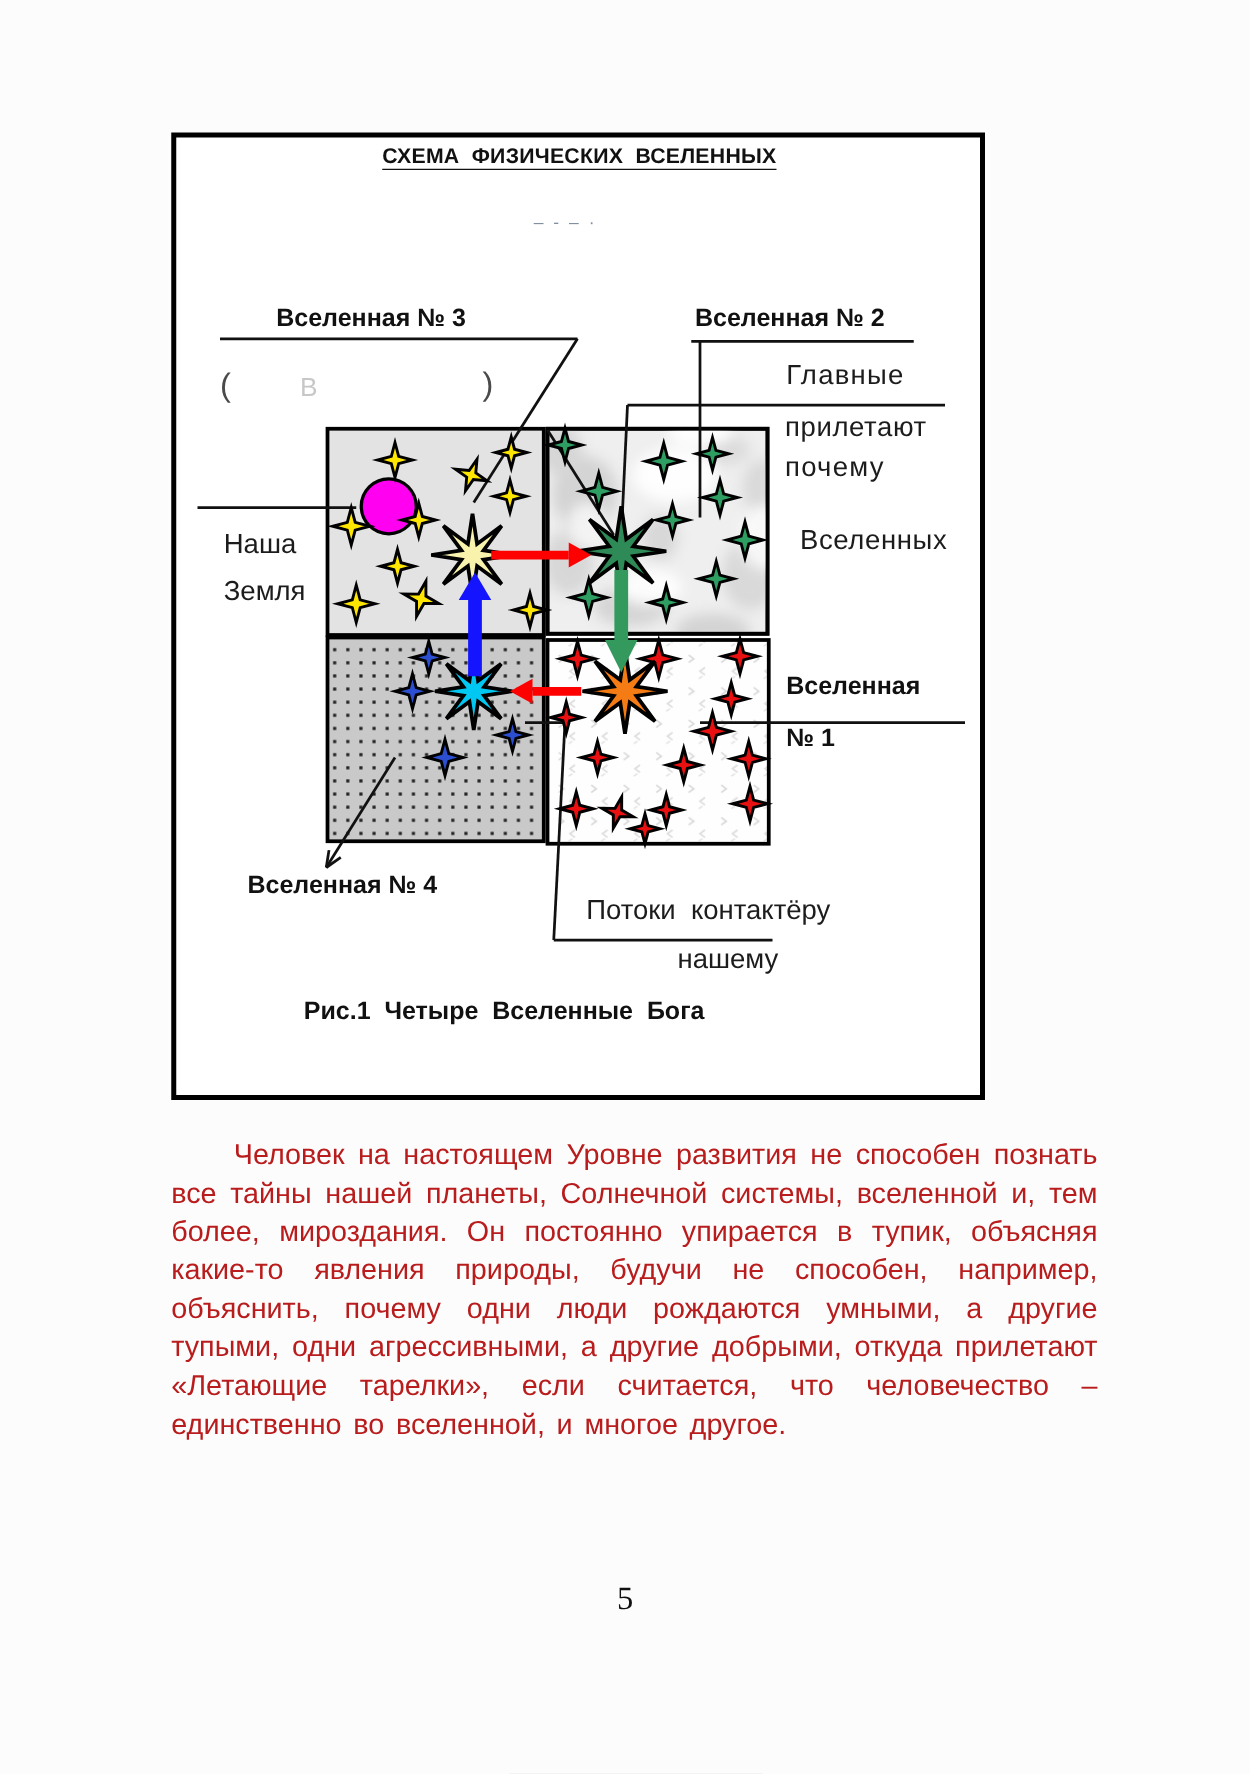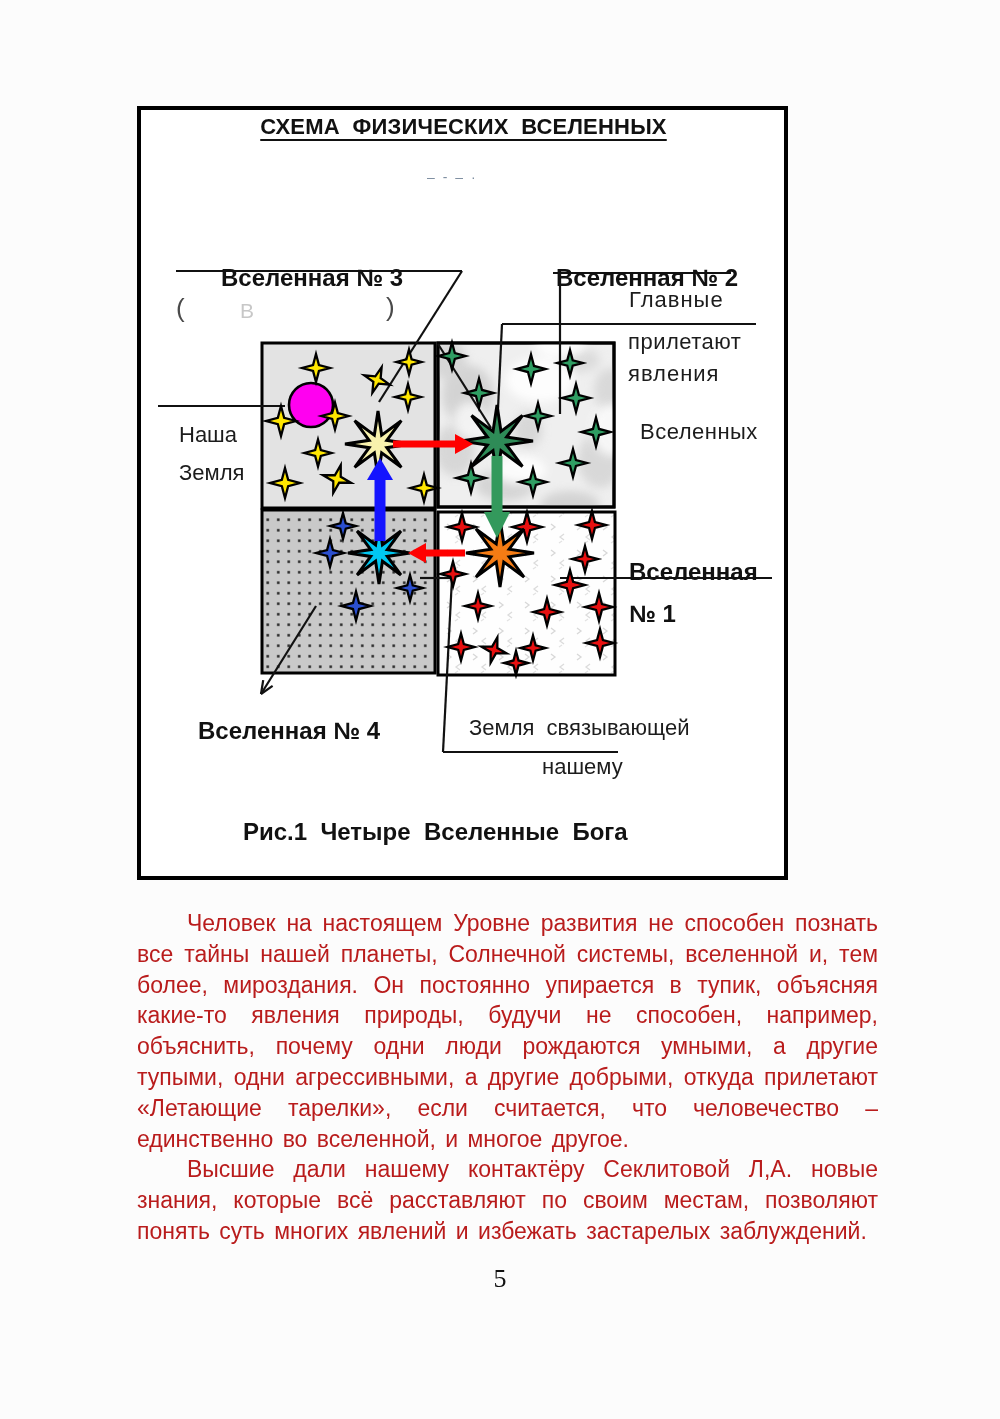--- a/index.html
+++ b/index.html
@@ -10,7 +10,7 @@
   .fig-svg{position:absolute;left:0;top:0;width:1000px;height:1419px;pointer-events:none;}
   .lbl{position:absolute;line-height:1;color:#1c1c1c;white-space:pre;}
   .bold{font-weight:700;color:#111;}
-  .fig-title{left:139px;top:116px;width:649px;text-align:center;font-size:22px;font-weight:700;
+  .fig-title{left:139px;top:116px;width:649px;text-align:center;font-size:17px;font-weight:700;
         text-decoration:underline;text-underline-offset:5px;letter-spacing:.2px;color:#111;}
   .fig-dashes{left:427px;top:170px;font-size:14px;color:#8090a2;letter-spacing:2px;filter:blur(.6px);}
   .ghost{color:#4a4a4a;font-size:26px;}

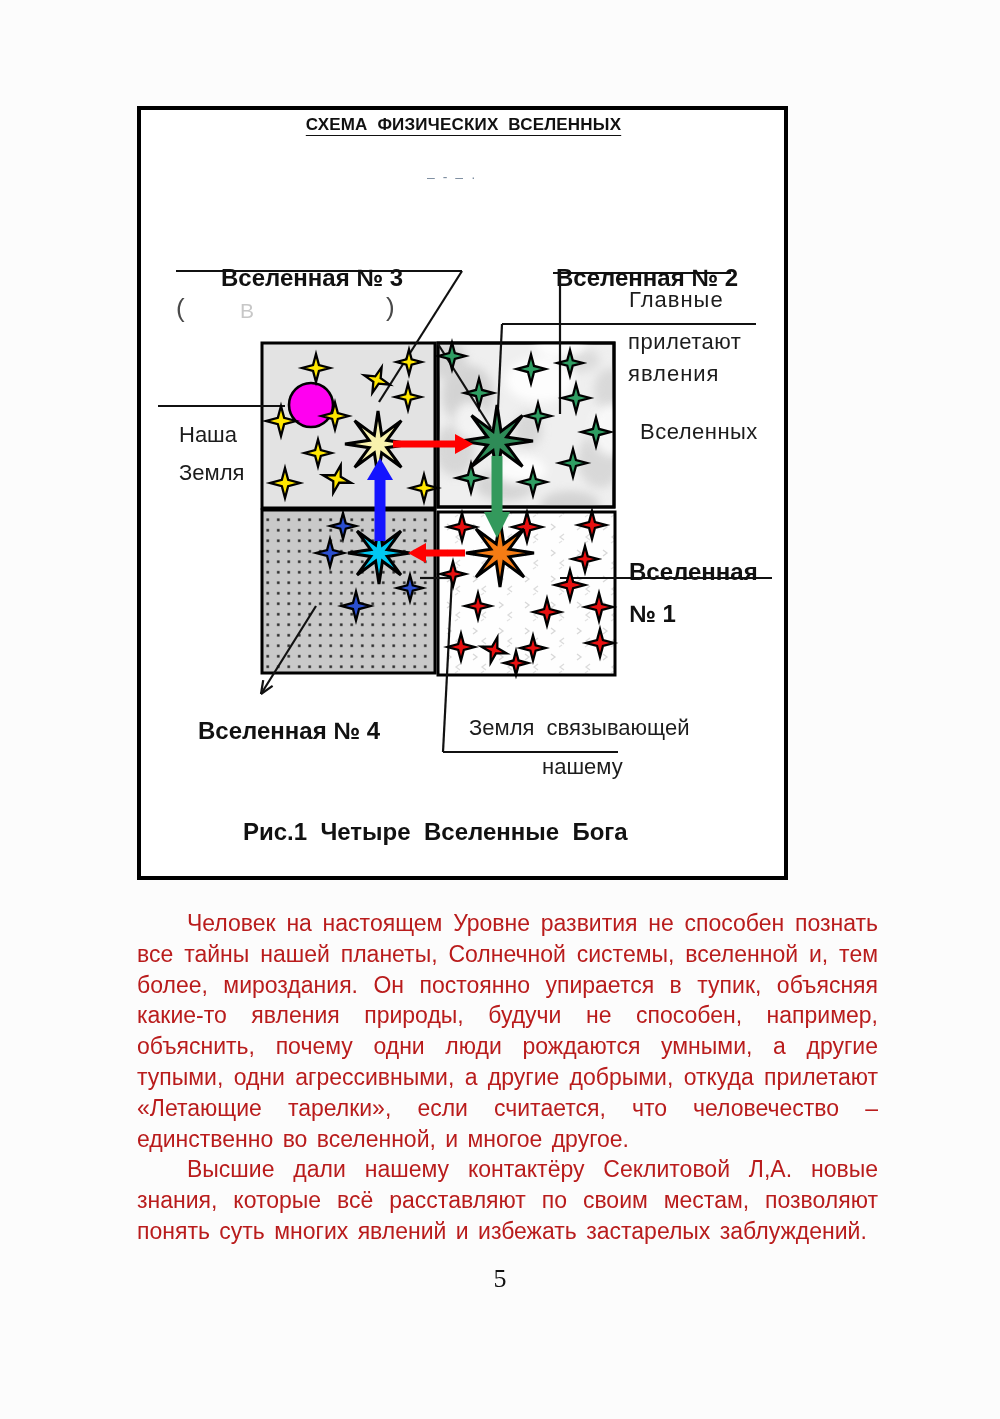--- a/index.html
+++ b/index.html
@@ -16,7 +16,7 @@
   .ghost{color:#4a4a4a;font-size:26px;}
   .ghost-faint{color:#9a9a9a;font-size:21px;opacity:.55;filter:blur(.4px);}
   .sz22{font-size:22px;}
-  .sz24{font-size:24px;margin-top:21px;}
+  .sz24{font-size:20px;}
   .patch{position:absolute;background:#ffffff;}
   .body-text{position:absolute;left:137px;top:908px;width:741px;
         font-family:Liberation Sans, sans-serif;font-size:23px;line-height:30.8px;

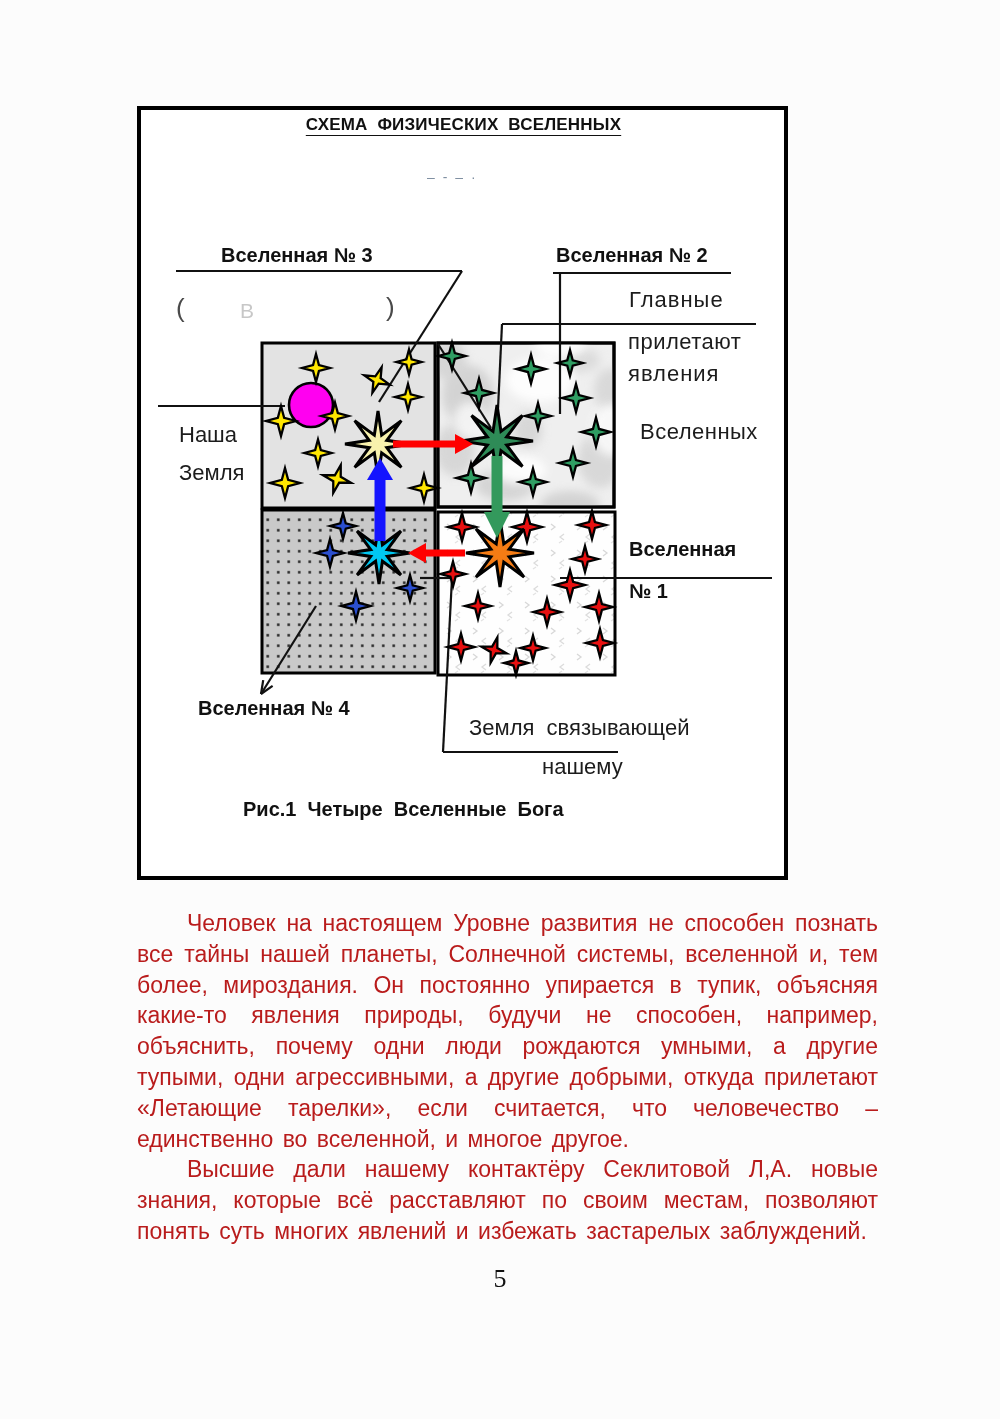--- a/index.html
+++ b/index.html
@@ -169,7 +169,7 @@
 
   <div class="lbl sz22" style="left:629px;top:289px;letter-spacing:1px;text-align:center;">Главные</div>
   <div class="lbl sz22" style="left:628px;top:331px;letter-spacing:.5px;">прилетают</div>
-  <div class="lbl sz22" style="left:628px;top:363px;letter-spacing:1px;">явления</div>
+  <div class="lbl sz22" style="left:628px;top:363px;letter-spacing:1px;">почему</div>
   <div class="lbl sz22" style="left:628px;top:421px;letter-spacing:.5px;margin-left:12px;">Вселенных</div>
   <div class="patch" style="left:622px;top:442px;width:162px;height:22px;"></div>
 

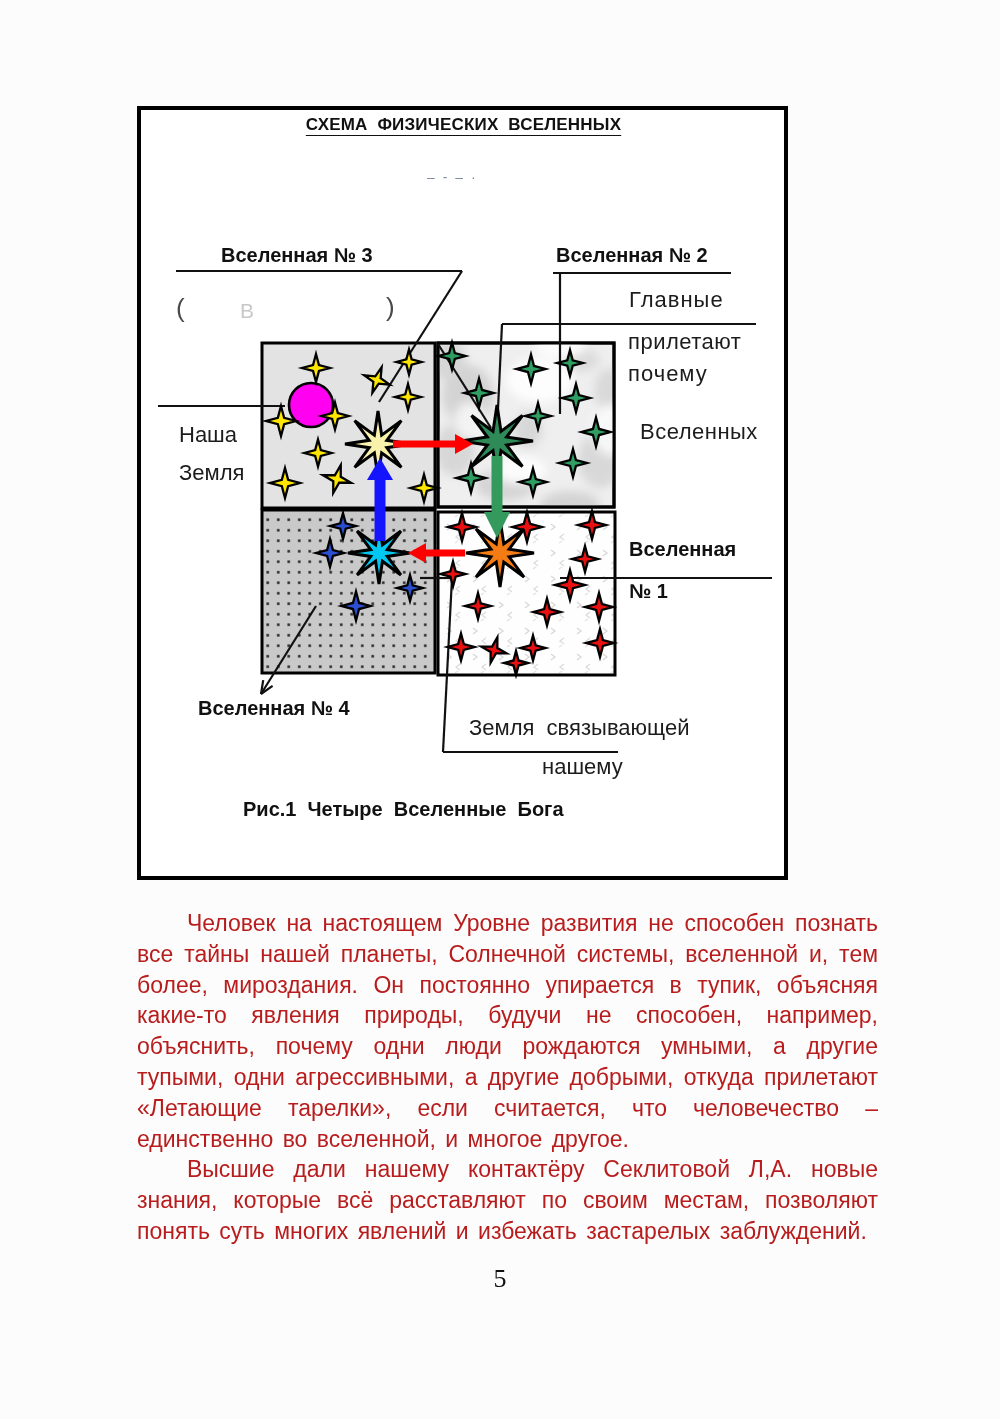--- a/index.html
+++ b/index.html
@@ -178,7 +178,7 @@
 
   <div class="lbl bold sz24" style="left:198px;top:698px;">Вселенная № 4</div>
 
-  <div class="lbl sz22" style="left:469px;top:717px;">Земля  связывающей</div>
+  <div class="lbl sz22" style="left:469px;top:717px;">Потоки  контактёру</div>
   <div class="lbl sz22" style="left:542px;top:756px;">нашему</div>
 
   <div class="lbl bold sz24" style="left:243px;top:799px;">Рис.1  Четыре  Вселенные  Бога</div>

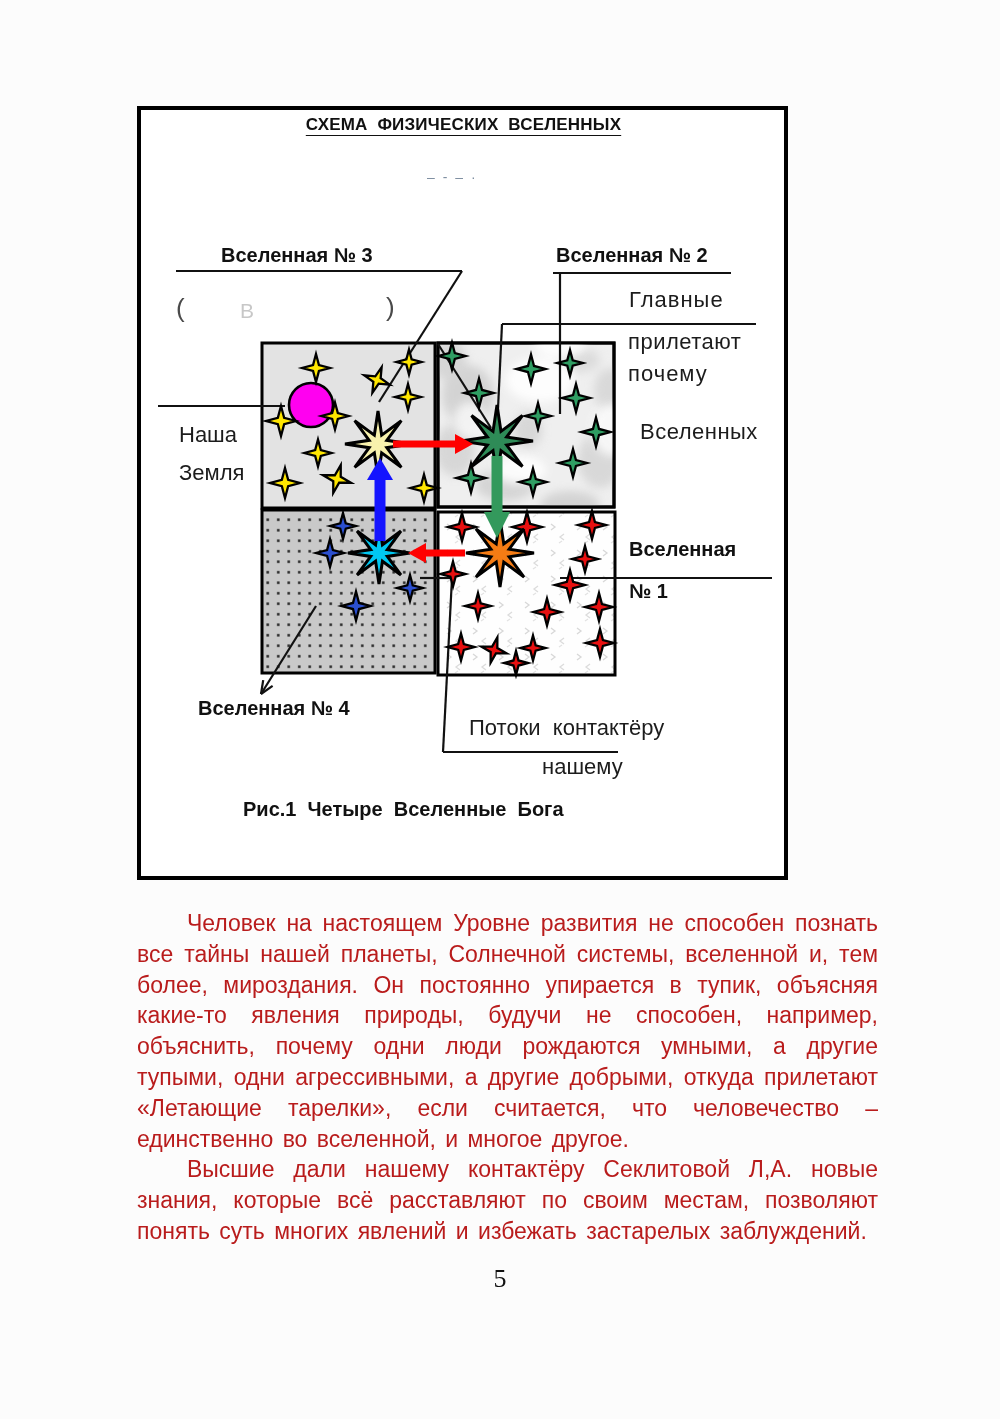--- a/index.html
+++ b/index.html
@@ -185,7 +185,6 @@
 
   <div class="body-text">
     <p>Человек на настоящем Уровне развития не способен познать все тайны нашей планеты, Солнечной системы, вселенной и, тем более, мироздания. Он постоянно упирается в тупик, объясняя какие-то явления природы, будучи не способен, например, объяснить, почему одни люди рождаются умными, а другие тупыми, одни агрессивными, а другие добрыми, откуда прилетают «Летающие тарелки», если считается, что человечество – единственно во вселенной, и многое другое.</p>
-    <p>Высшие дали нашему контактёру Секлитовой Л,А. новые знания, которые всё расставляют по своим местам, позволяют понять суть многих явлений и избежать застарелых заблуждений.</p>
   </div>
 
   <div class="page-number">5</div>

